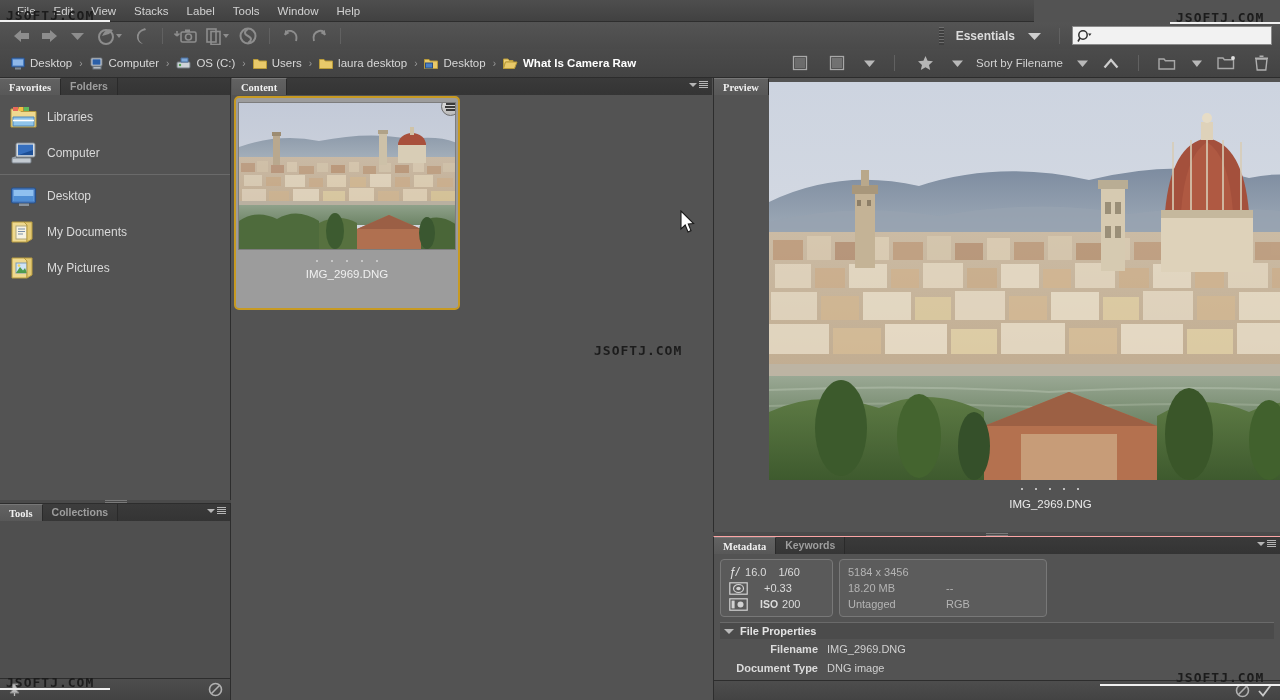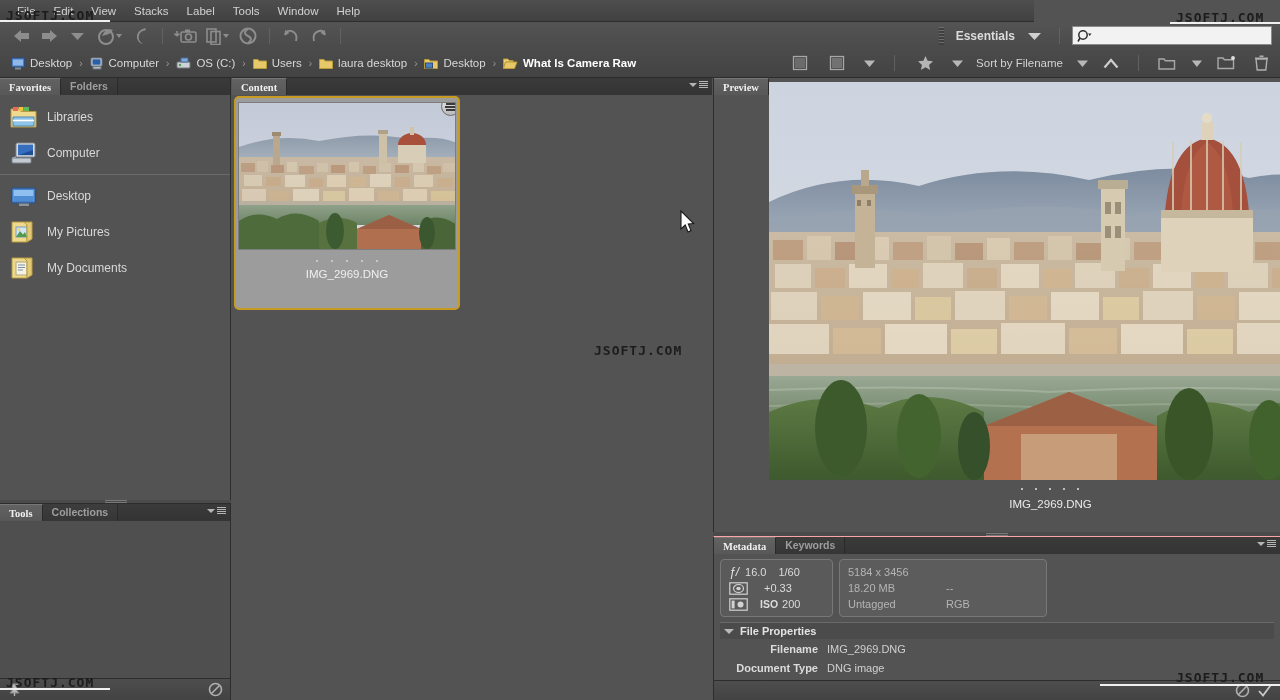--- a/index.html
+++ b/index.html
@@ -442,22 +442,22 @@
       <div class="fav-item">
         <svg width="27" height="25" viewBox="0 0 27 25">
           <path d="M2 2 L14 2 L17 5 L17 22 L2 22 Z" fill="#efd98f" stroke="#b79b3f"></path>
+          <rect x="6" y="6" width="11" height="13" fill="#f6f2e2" stroke="#b0a77f"></rect>
+          <path d="M8 9 L15 9 M8 11.5 L15 11.5 M8 14 L13 14" stroke="#7b8fa8" stroke-width="1.1"></path>
+          <path d="M17 5 L17 22 L22 19 L22 2 L14 2 Z" fill="#e3c974" stroke="#b79b3f"></path>
+        </svg>
+        <span class="lbl">My Documents</span>
+      </div>
+
+      <div class="fav-item">
+        <svg width="27" height="25" viewBox="0 0 27 25">
+          <path d="M2 2 L14 2 L17 5 L17 22 L2 22 Z" fill="#efd98f" stroke="#b79b3f"></path>
           <rect x="6" y="7" width="11" height="10" fill="#cfe4f5" stroke="#7e9bb5"></rect>
           <path d="M6 17 L10 11 L13 14.5 L15 12 L17 17 Z" fill="#4f9b4f"></path>
           <circle cx="9" cy="9.6" r="1.3" fill="#f4d35e"></circle>
           <path d="M17 5 L17 22 L22 19 L22 2 L14 2 Z" fill="#e3c974" stroke="#b79b3f"></path>
         </svg>
         <span class="lbl">My Pictures</span>
-      </div>
-
-      <div class="fav-item">
-        <svg width="27" height="25" viewBox="0 0 27 25">
-          <path d="M2 2 L14 2 L17 5 L17 22 L2 22 Z" fill="#efd98f" stroke="#b79b3f"></path>
-          <rect x="6" y="6" width="11" height="13" fill="#f6f2e2" stroke="#b0a77f"></rect>
-          <path d="M8 9 L15 9 M8 11.5 L15 11.5 M8 14 L13 14" stroke="#7b8fa8" stroke-width="1.1"></path>
-          <path d="M17 5 L17 22 L22 19 L22 2 L14 2 Z" fill="#e3c974" stroke="#b79b3f"></path>
-        </svg>
-        <span class="lbl">My Documents</span>
       </div>
     </div>
   </div>

